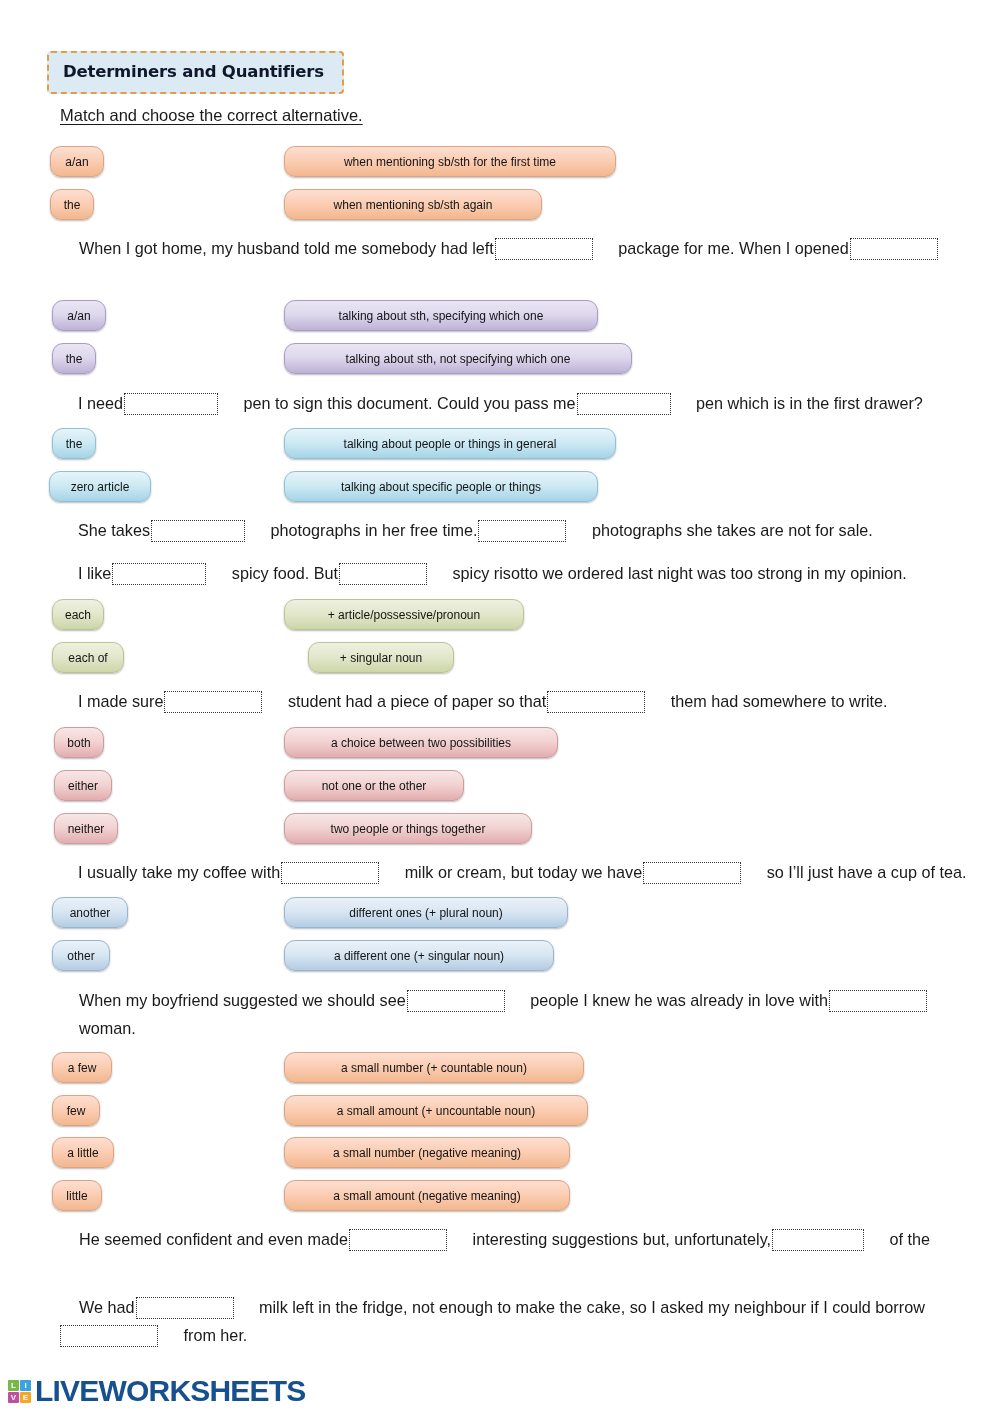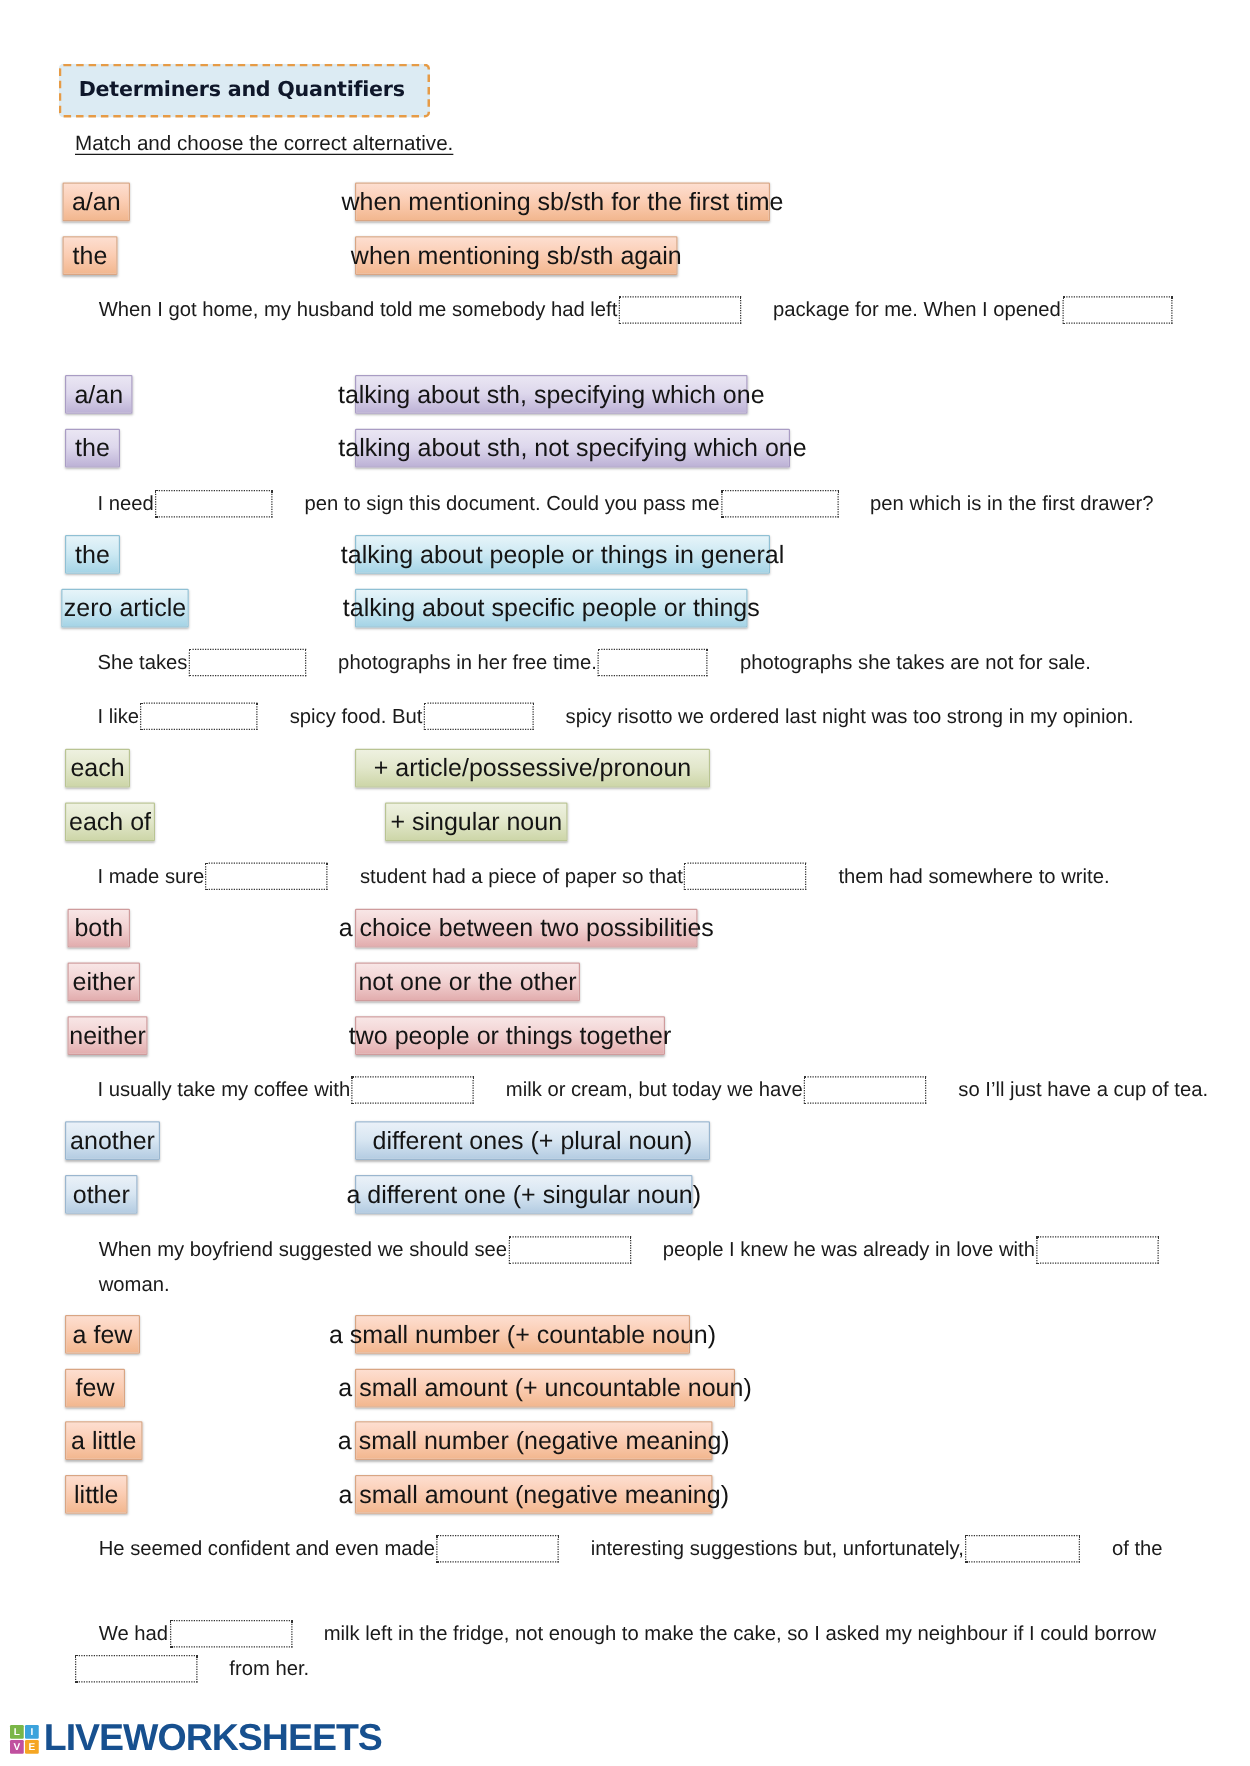--- a/index.html
+++ b/index.html
@@ -70,8 +70,8 @@
   .btn {
     position: absolute;
     box-sizing: border-box;
-    border-radius: 1px;
-    font-size: 20px;
+    border-radius: 11px;
+    font-size: 12px;
     line-height: 1;
     display: flex;
     align-items: center;

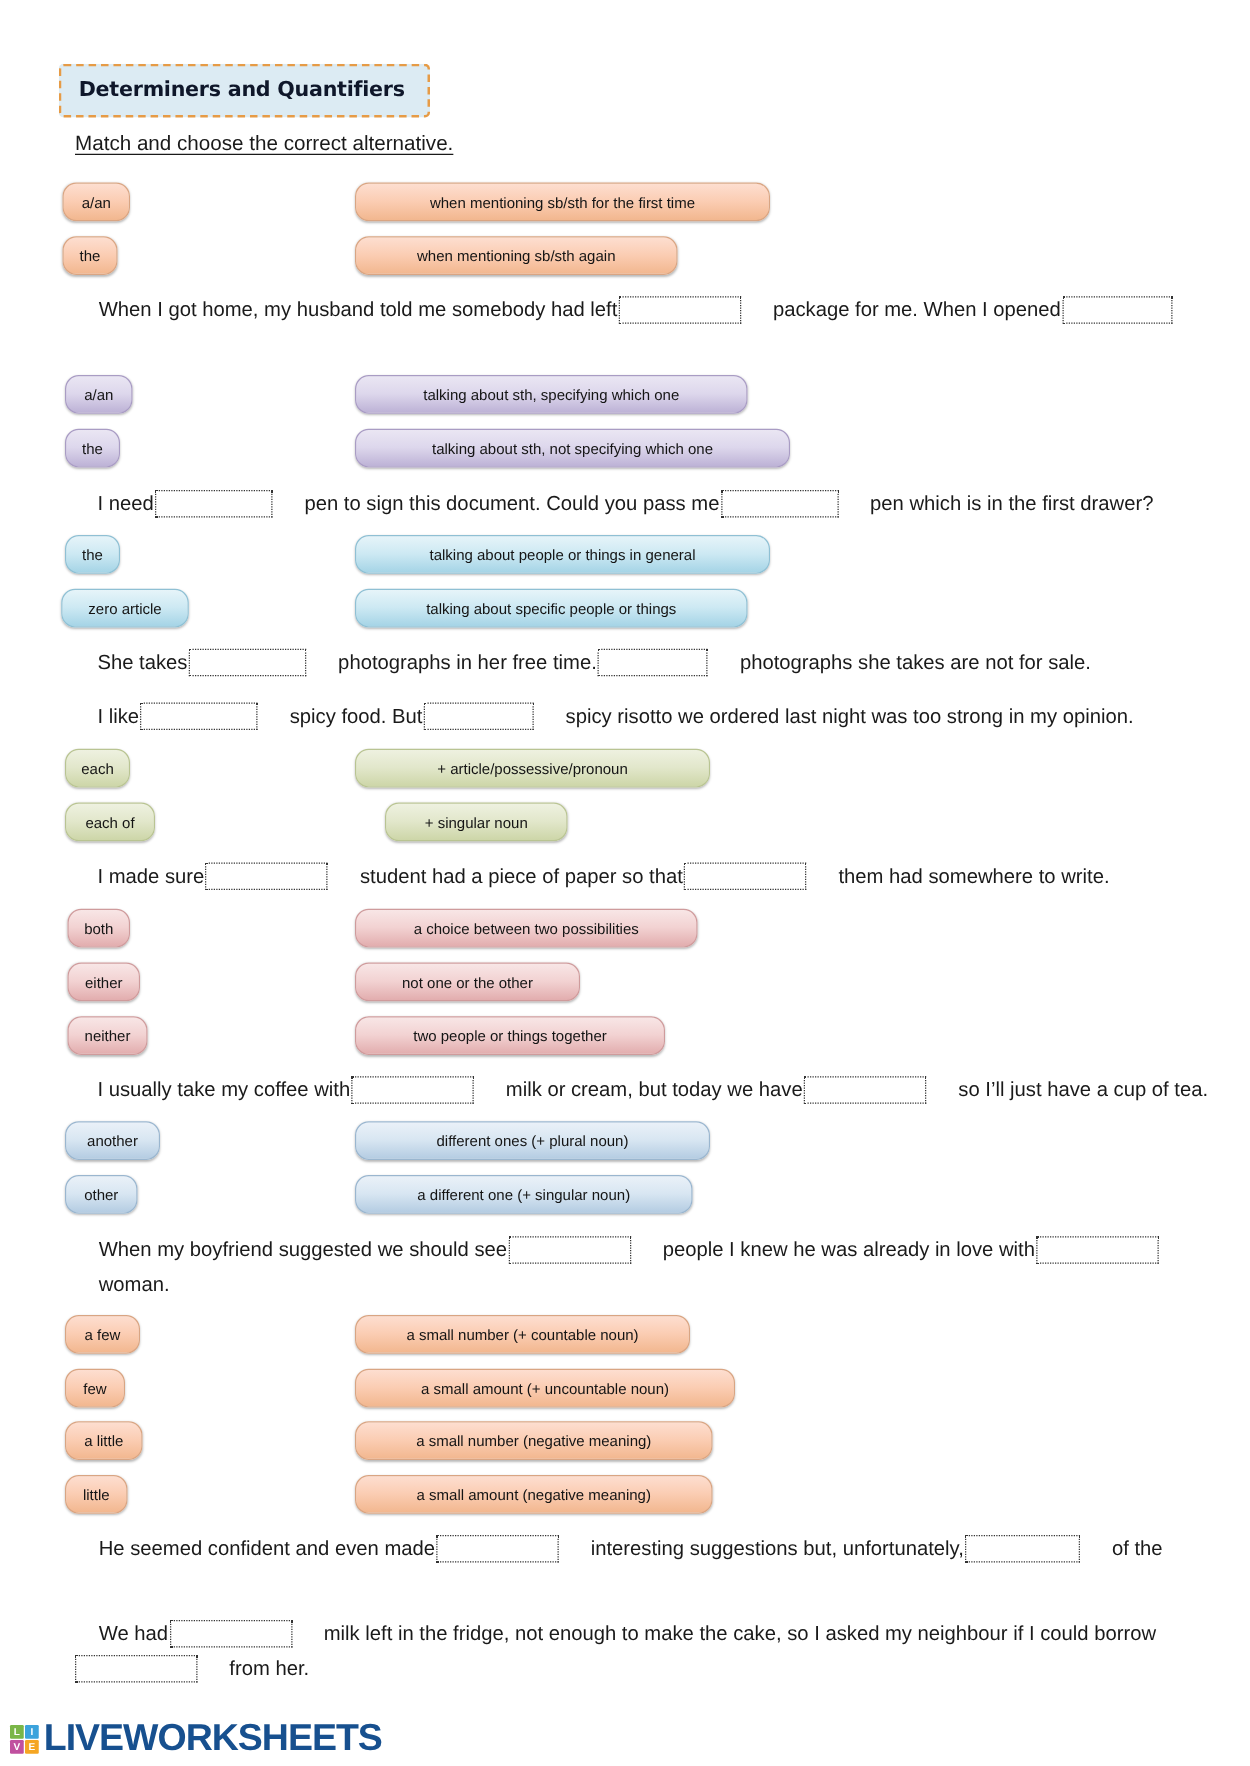--- a/index.html
+++ b/index.html
@@ -181,7 +181,7 @@
 <div class="sentence" style="left:58px; top:559px; width:920px;"><span class="tx">I like</span><span class="blank" style="width:92px;"></span><span class="tx"> spicy food. But</span><span class="blank" style="width:86px;"></span><span class="tx"> spicy risotto we ordered last night was too strong in my opinion.</span></div>
 
 <div class="btn t-green" style="left:52px; top:599px; width:52px;">each</div>
-<div class="btn t-green" style="left:284px; top:599px; width:284px;">+ article/possessive/pronoun</div>
+<div class="btn t-green" style="left:284px; top:599px; width:240px;">+ article/possessive/pronoun</div>
 
 <div class="btn t-green" style="left:52px; top:642px; width:72px;">each of</div>
 <div class="btn t-green" style="left:284px; top:642px; width:146px;margin-left:24px;">+ singular noun</div>

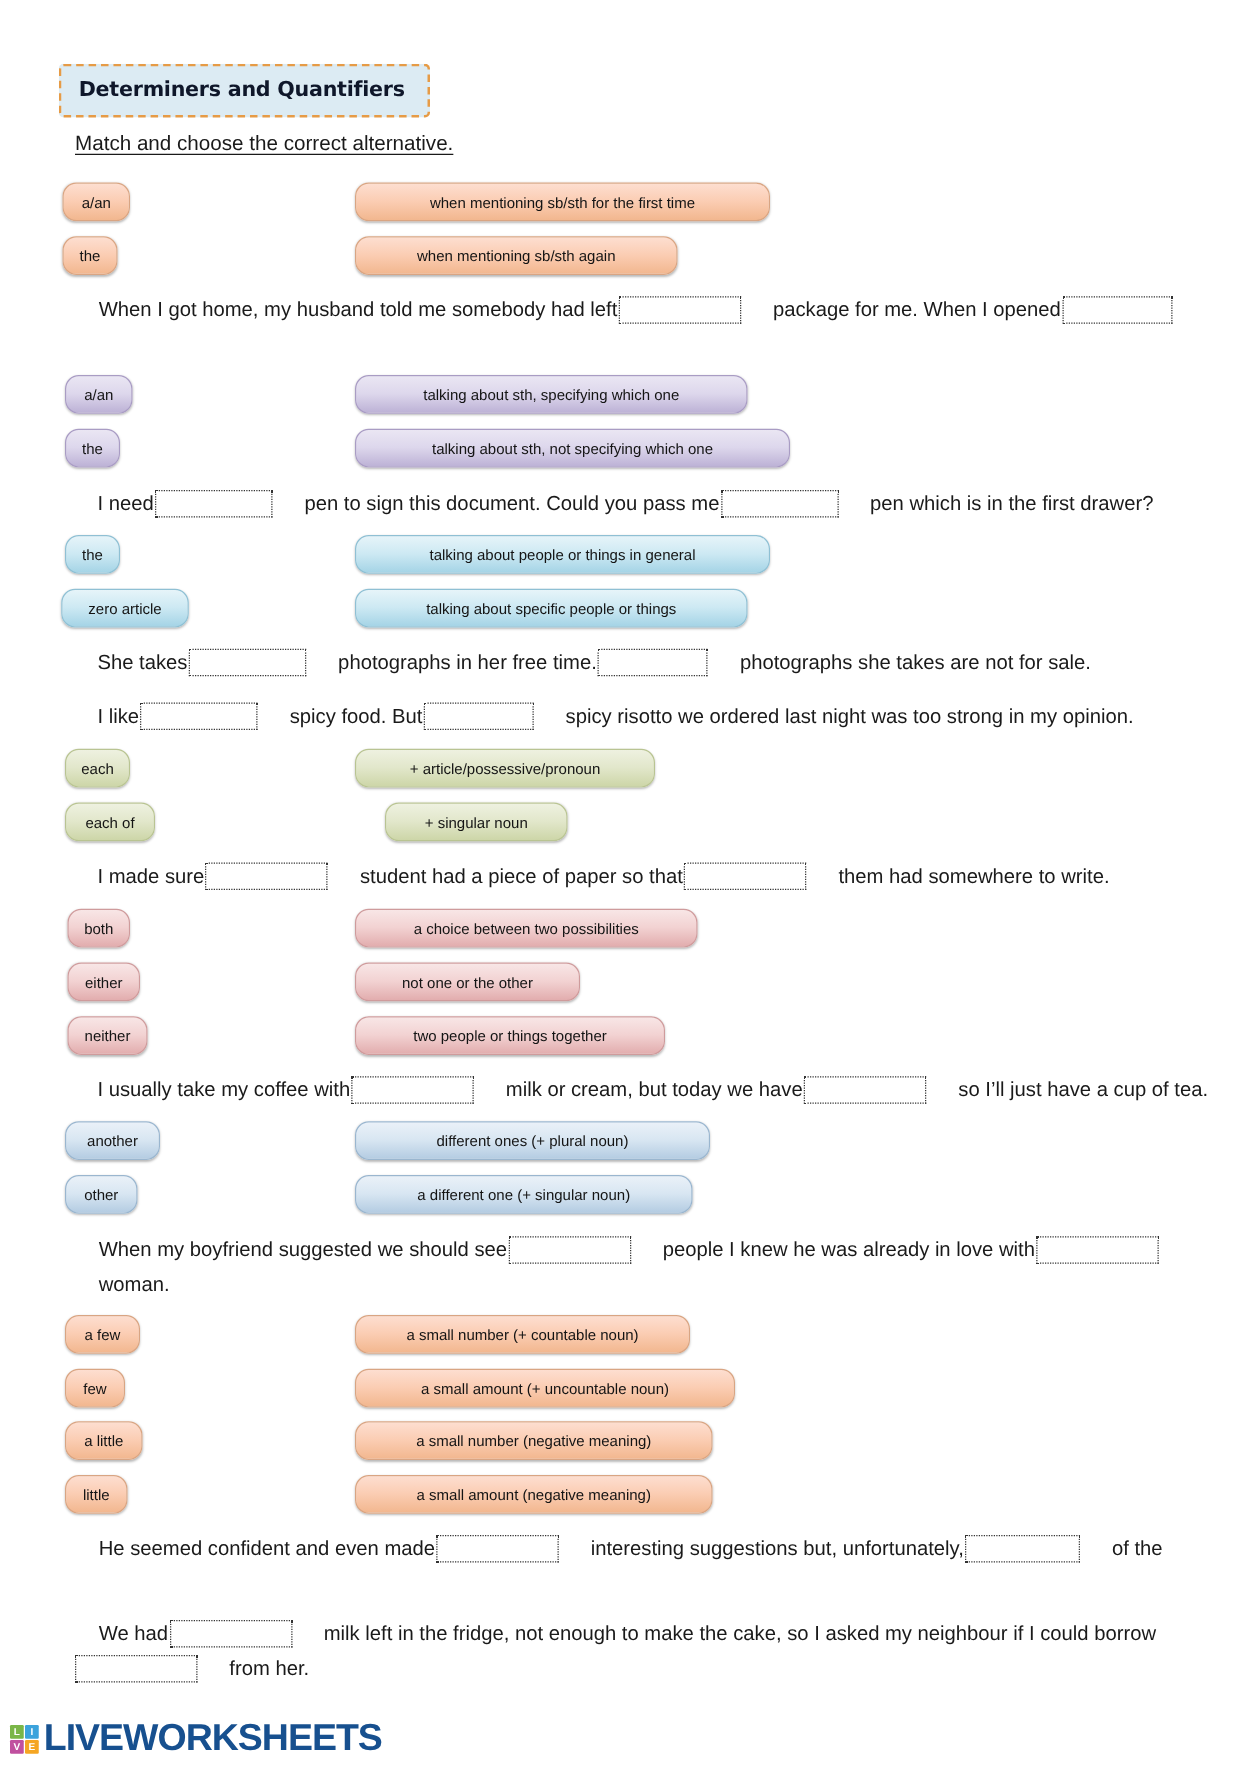--- a/index.html
+++ b/index.html
@@ -208,7 +208,7 @@
 <div class="sentence" style="left:59px; top:986px; width:900px;"><span class="tx">When my boyfriend suggested we should see</span><span class="blank" style="width:96px;"></span><span class="tx"> people I knew he was already in love with</span><span class="blank" style="width:96px;"></span><br><span class="tx">woman.</span></div>
 
 <div class="btn t-peach" style="left:52px; top:1052px; width:60px;">a few</div>
-<div class="btn t-peach" style="left:284px; top:1052px; width:268px;">a small number (+ countable noun)</div>
+<div class="btn t-peach" style="left:284px; top:1052px; width:300px;">a small number (+ countable noun)</div>
 
 <div class="btn t-peach" style="left:52px; top:1095px; width:48px;">few</div>
 <div class="btn t-peach" style="left:284px; top:1095px; width:304px;">a small amount (+ uncountable noun)</div>

